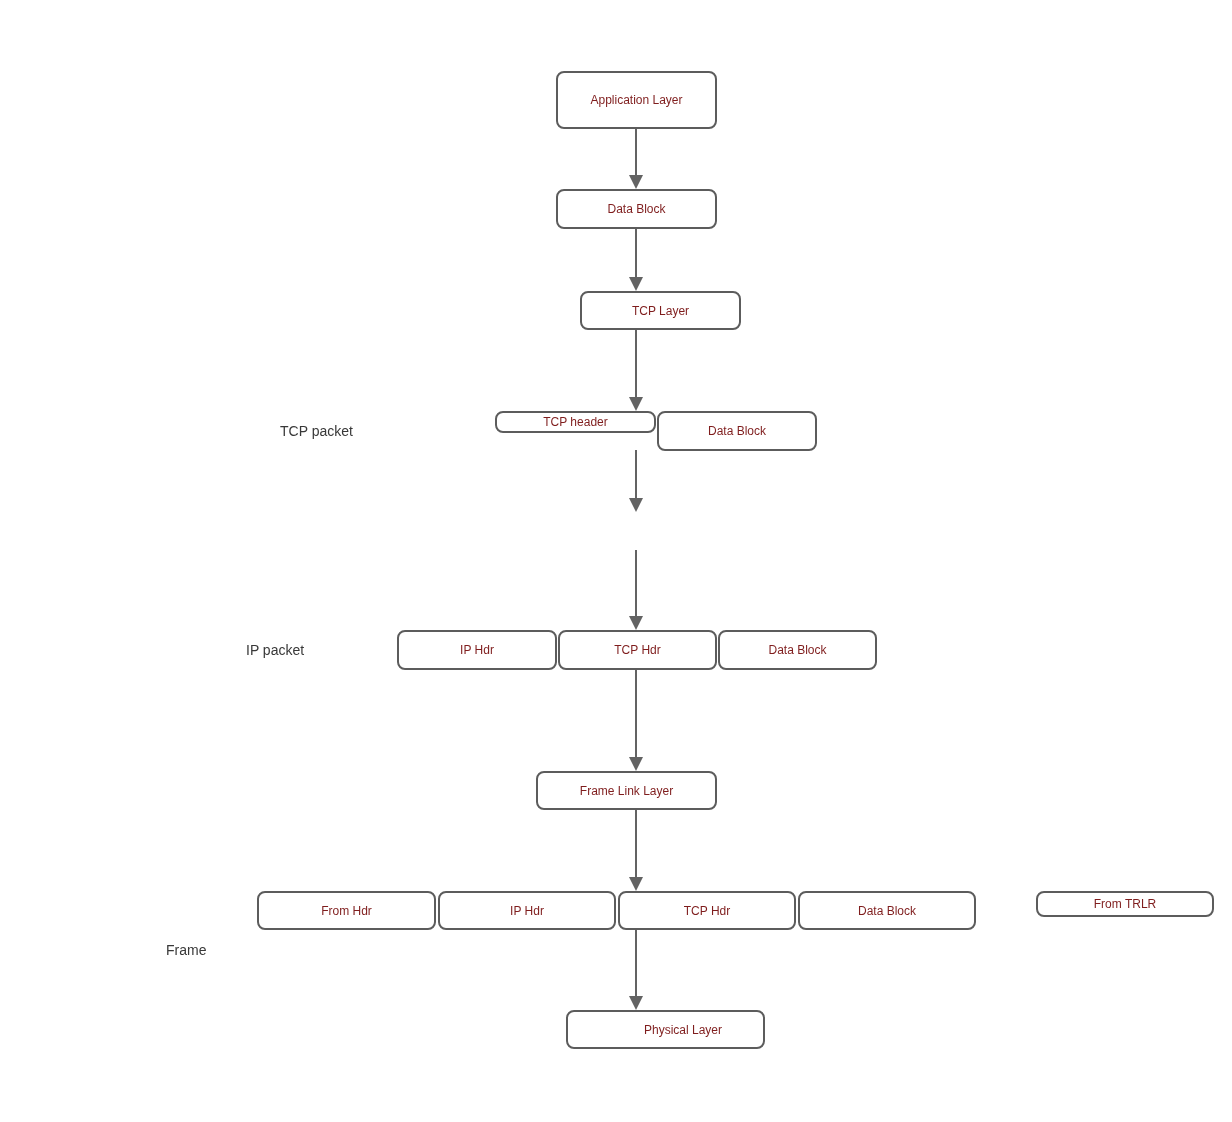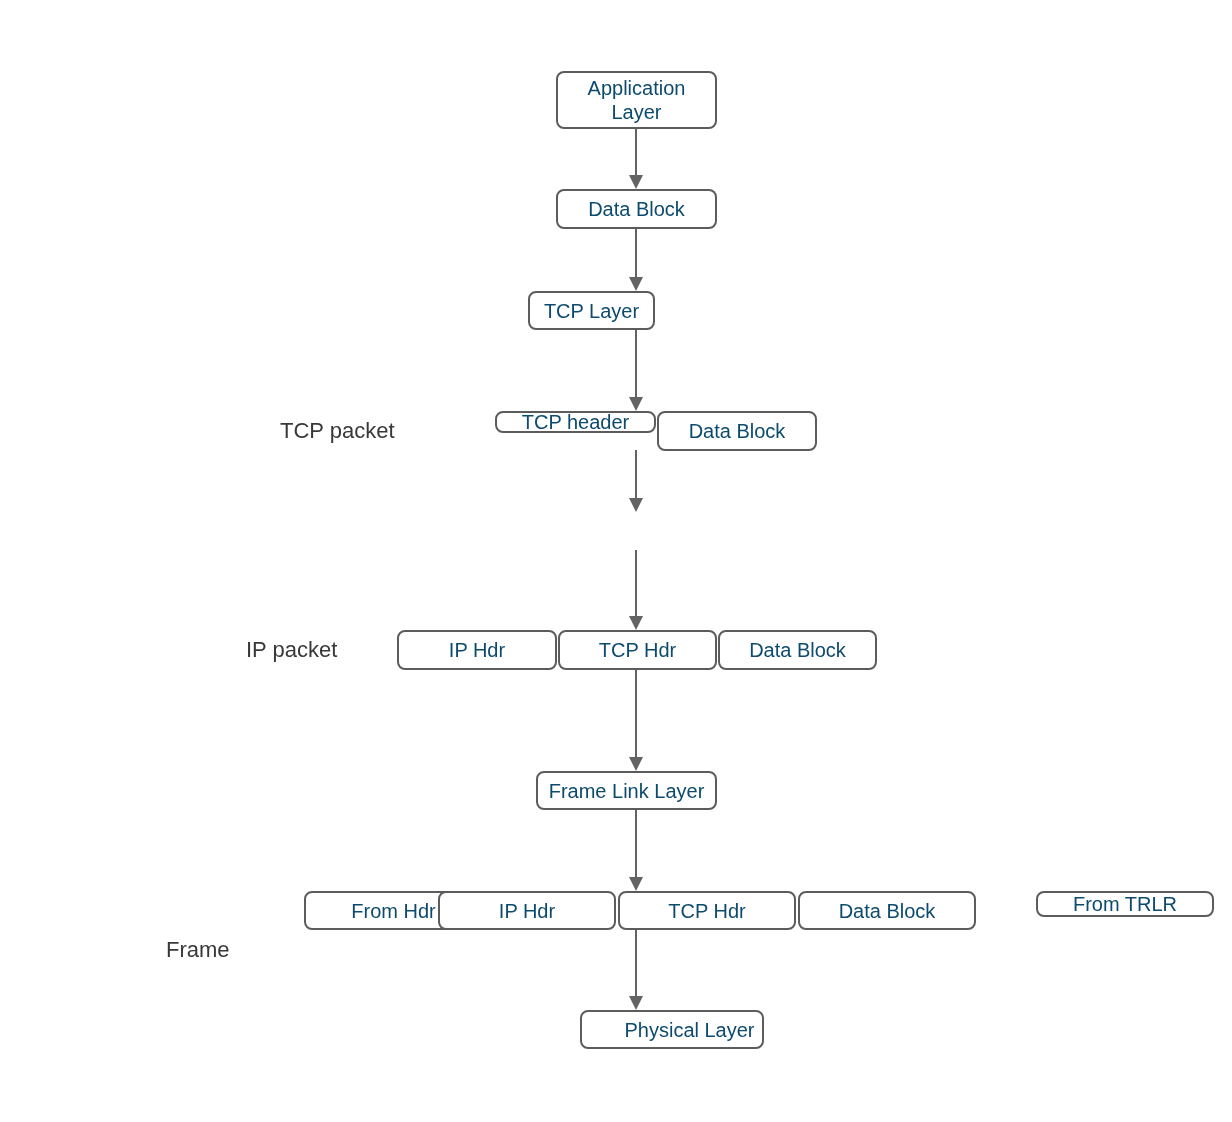--- a/index.html
+++ b/index.html
@@ -24,9 +24,9 @@
     align-items: center;
     justify-content: center;
     text-align: center;
-    font-size: 20px;
+    font-size: 12px;
     line-height: 24px;
-    color: #0c4a6e;
+    color: #7f1d1d;
     padding: 2px 6px;
   }
   .side-label {

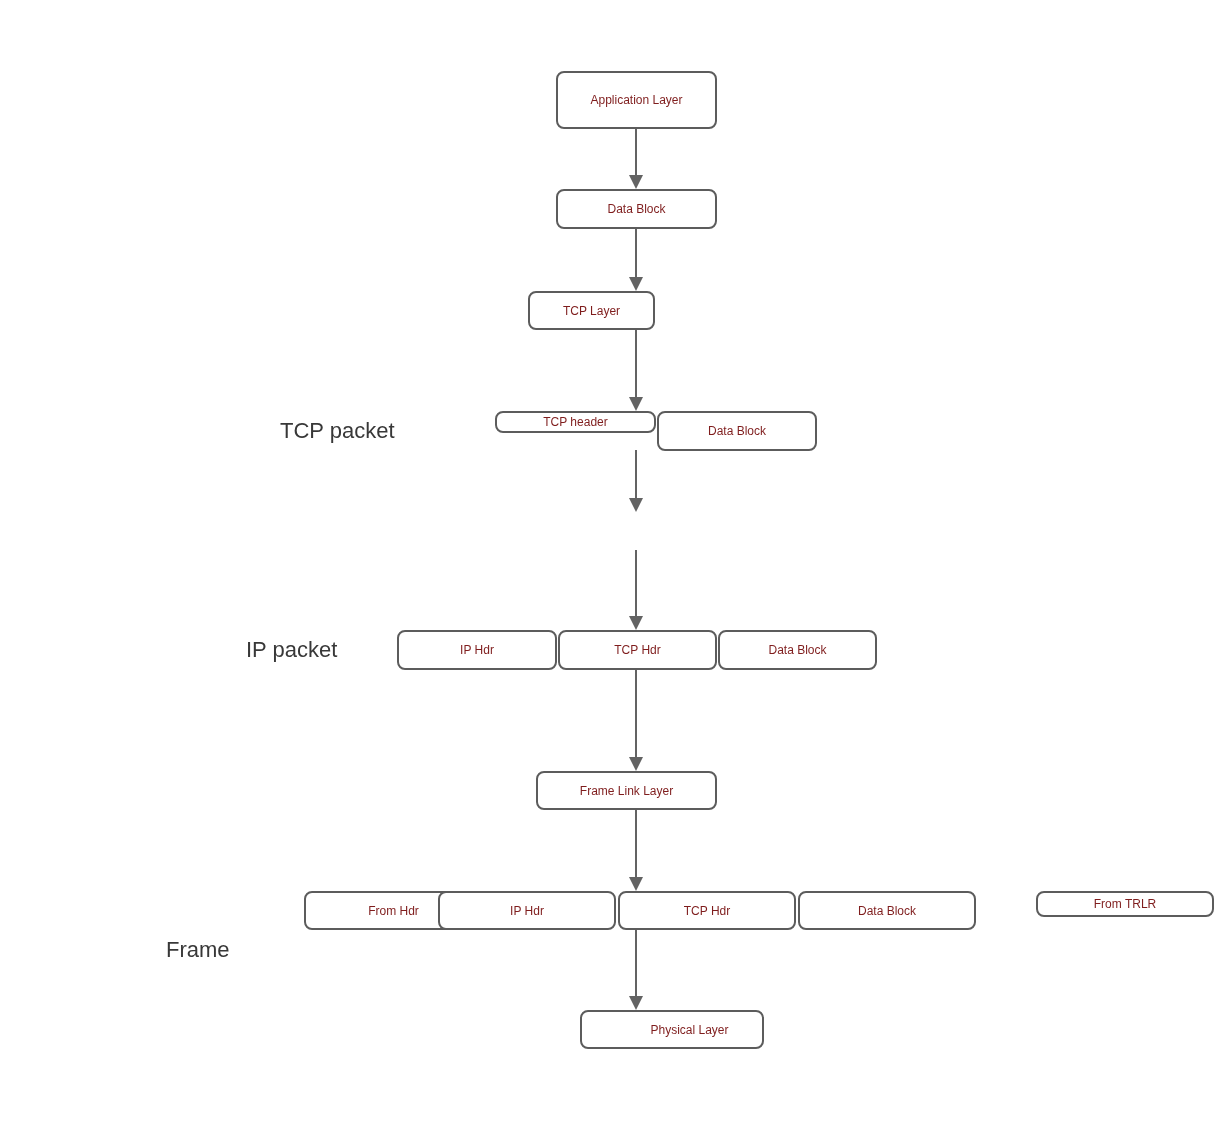--- a/index.html
+++ b/index.html
@@ -83,7 +83,7 @@
 
   <div class="node" style="left:556px; top:189px; width:161px; height:40px;">Data Block</div>
 
-  <div class="node" style="left:528px; top:291px; width:127px; height:39px;">TCP Layer</div>
+  <div class="node" style="left:580px; top:291px; width:161px; height:39px;">TCP Layer</div>
 
   <div class="side-label" style="left:280px; top:420px;">TCP packet</div>
 

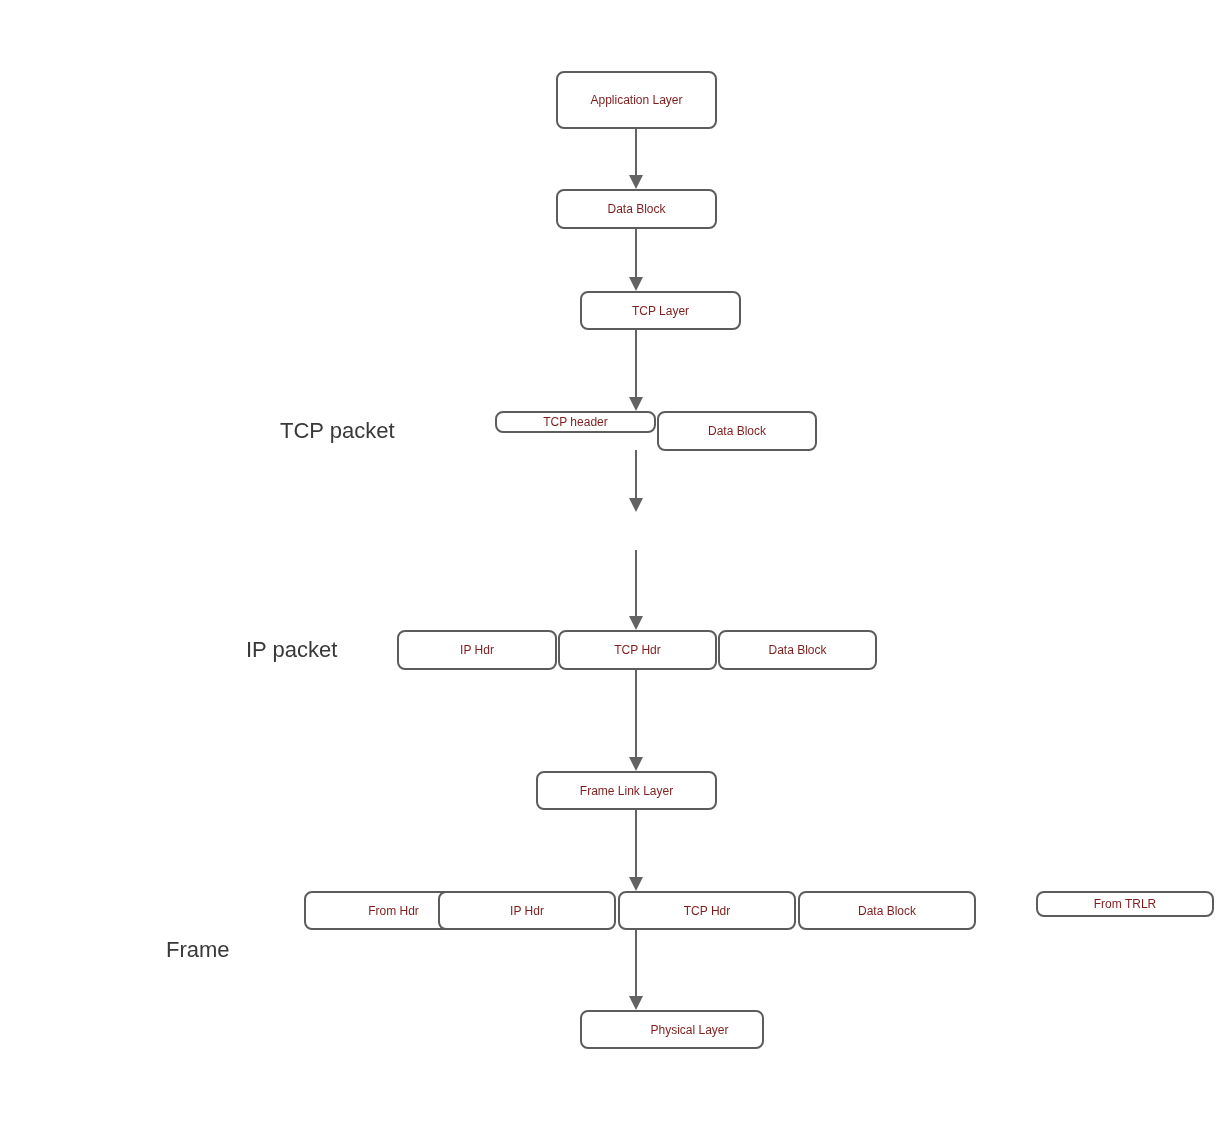--- a/index.html
+++ b/index.html
@@ -31,7 +31,7 @@
   }
   .side-label {
     position: absolute;
-    font-size: 22px;
+    font-size: 14px;
     line-height: 22px;
     color: #383838;
     white-space: nowrap;

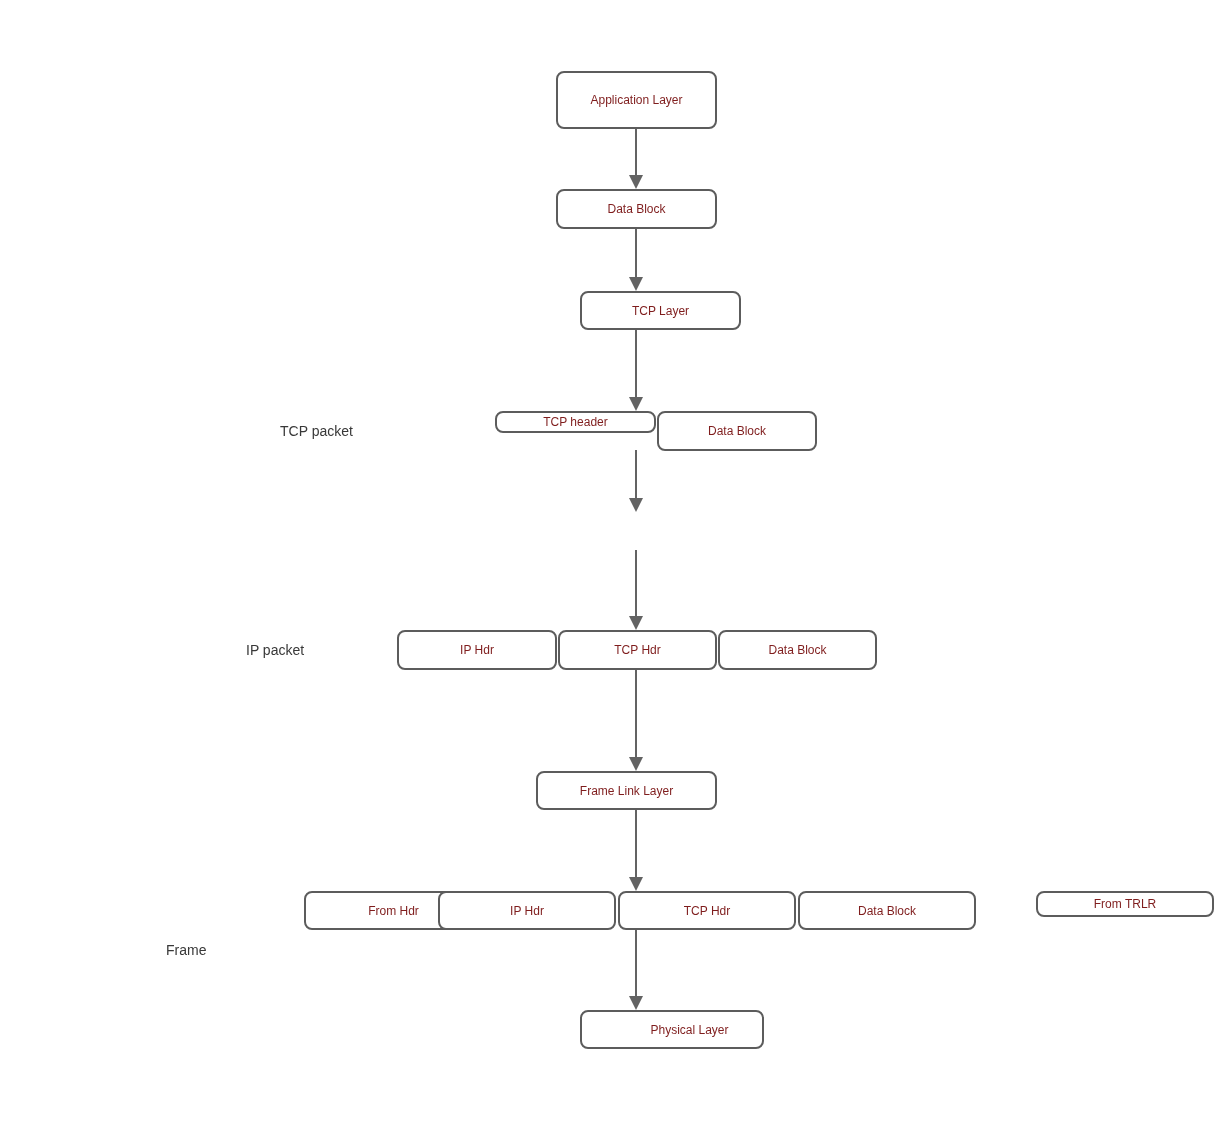--- a/index.html
+++ b/index.html
@@ -101,7 +101,7 @@
 
   <div class="side-label" style="left:166px; top:899px;margin-top:40px;">Frame</div>
 
-  <div class="node" style="left:257px; top:891px; width:179px; height:39px;margin-left:47px;">From Hdr</div>
+  <div class="node" style="left:257px; top:891px; width:179px; height:39px;">From Hdr</div>
   <div class="node" style="left:438px; top:891px; width:178px; height:39px;">IP Hdr</div>
   <div class="node" style="left:618px; top:891px; width:178px; height:39px;">TCP Hdr</div>
   <div class="node" style="left:798px; top:891px; width:178px; height:39px;">Data Block</div>

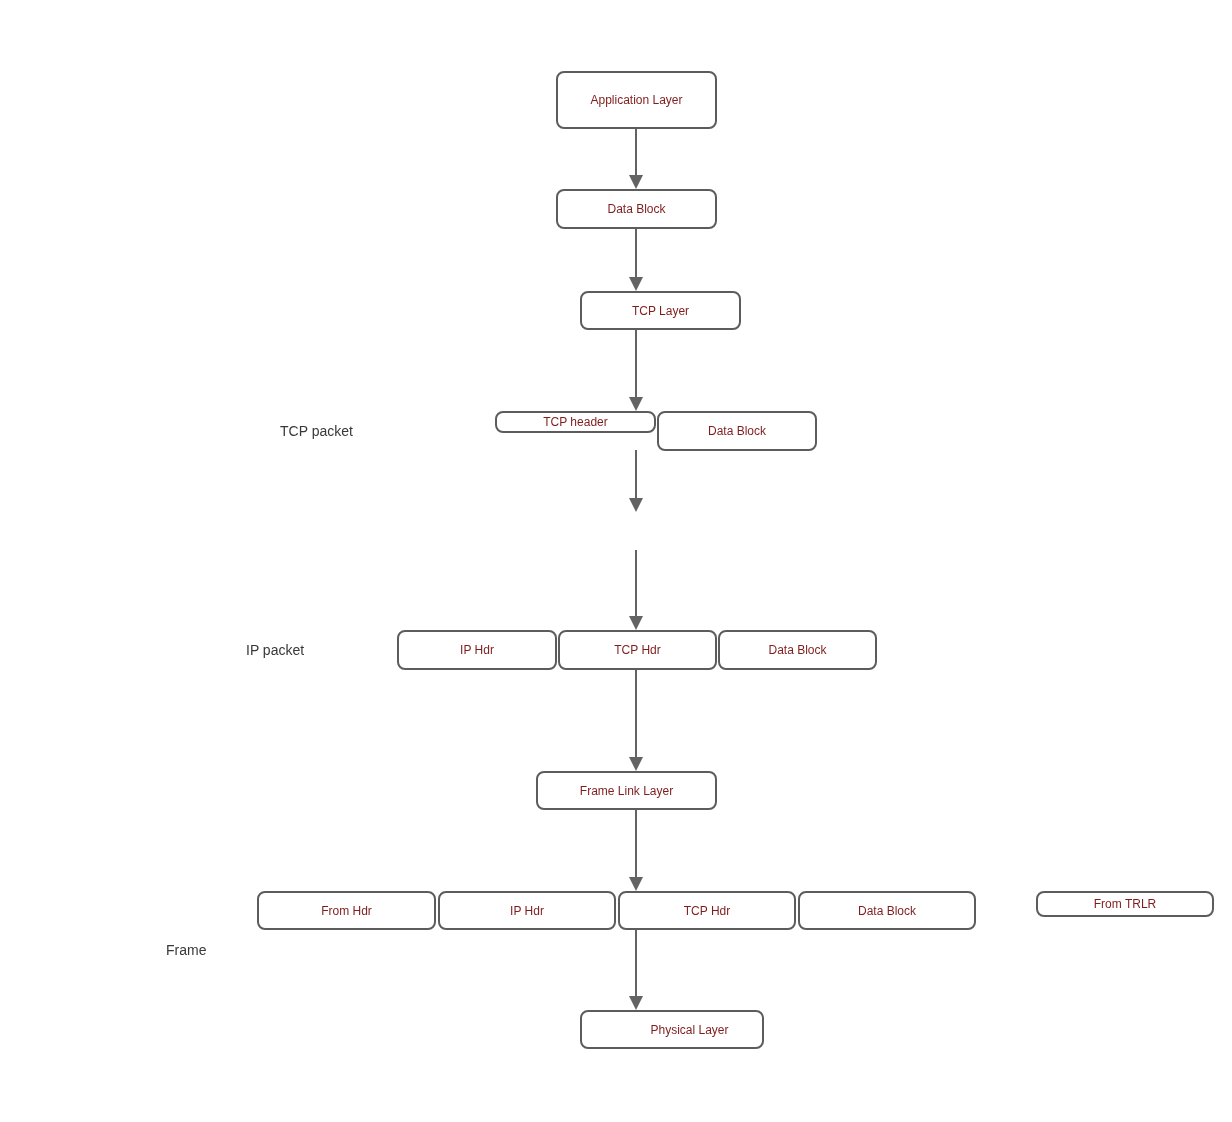--- a/index.html
+++ b/index.html
@@ -107,7 +107,7 @@
   <div class="node" style="left:798px; top:891px; width:178px; height:39px;">Data Block</div>
   <div class="node" style="left:1036px; top:891px; width:178px; height:26px;">From TRLR</div>
 
-  <div class="node" style="left:580px; top:1010px; width:184px; height:39px;padding-left:41px;">Physical Layer</div>
+  <div class="node" style="left:566px; top:1010px; width:199px; height:39px;padding-left:41px;">Physical Layer</div>
 
 </div>
 

